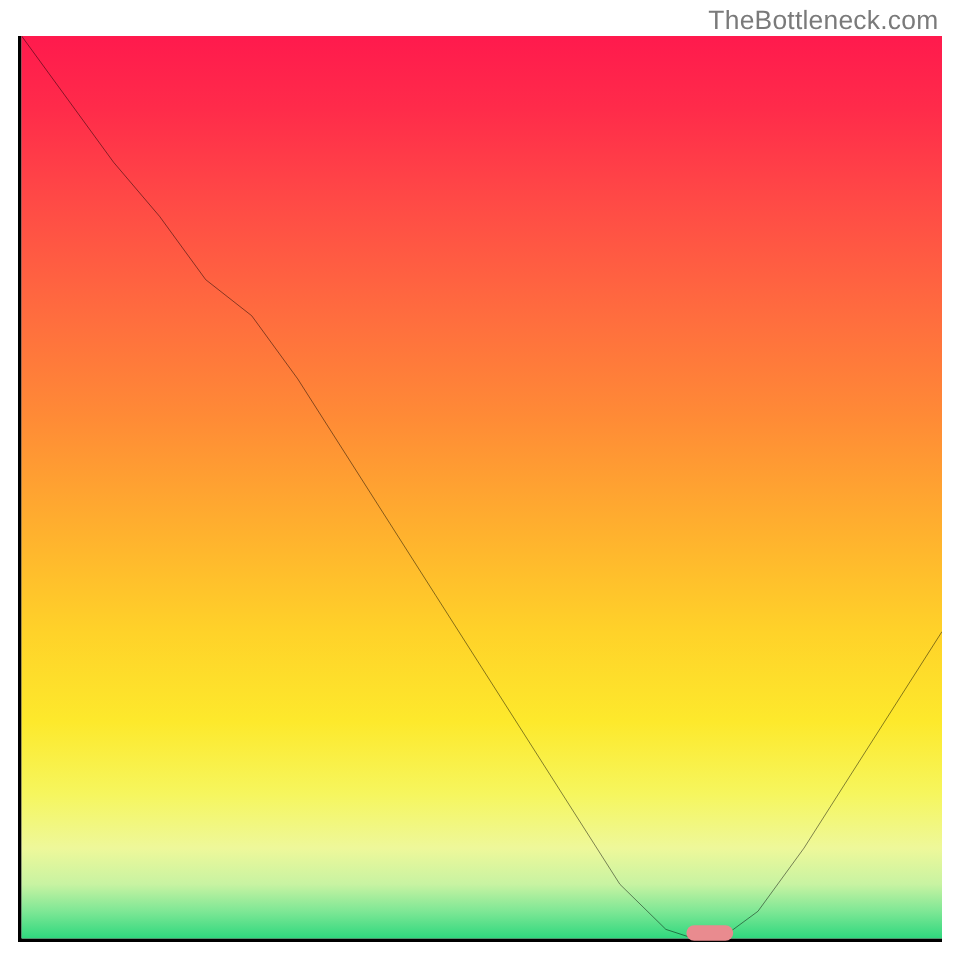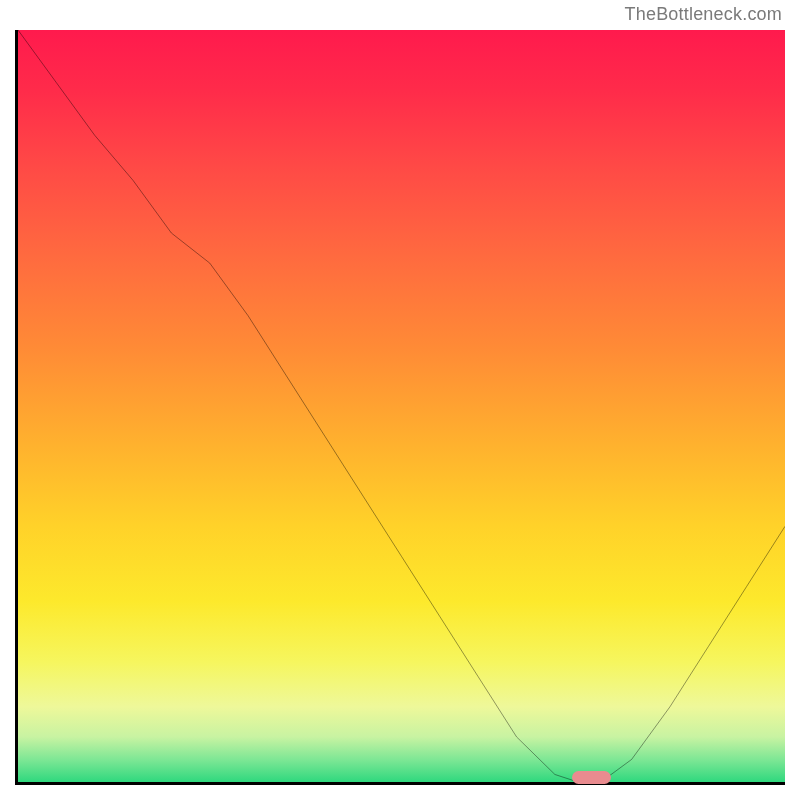--- a/index.html
+++ b/index.html
@@ -14,7 +14,7 @@
     position: absolute;
     top: 4px;
     right: 18px;
-    font-size: 18px;
+    font-size: 22px;
     color: #7a7a7a;
     font-weight: 500;
     letter-spacing: 0.2px;

